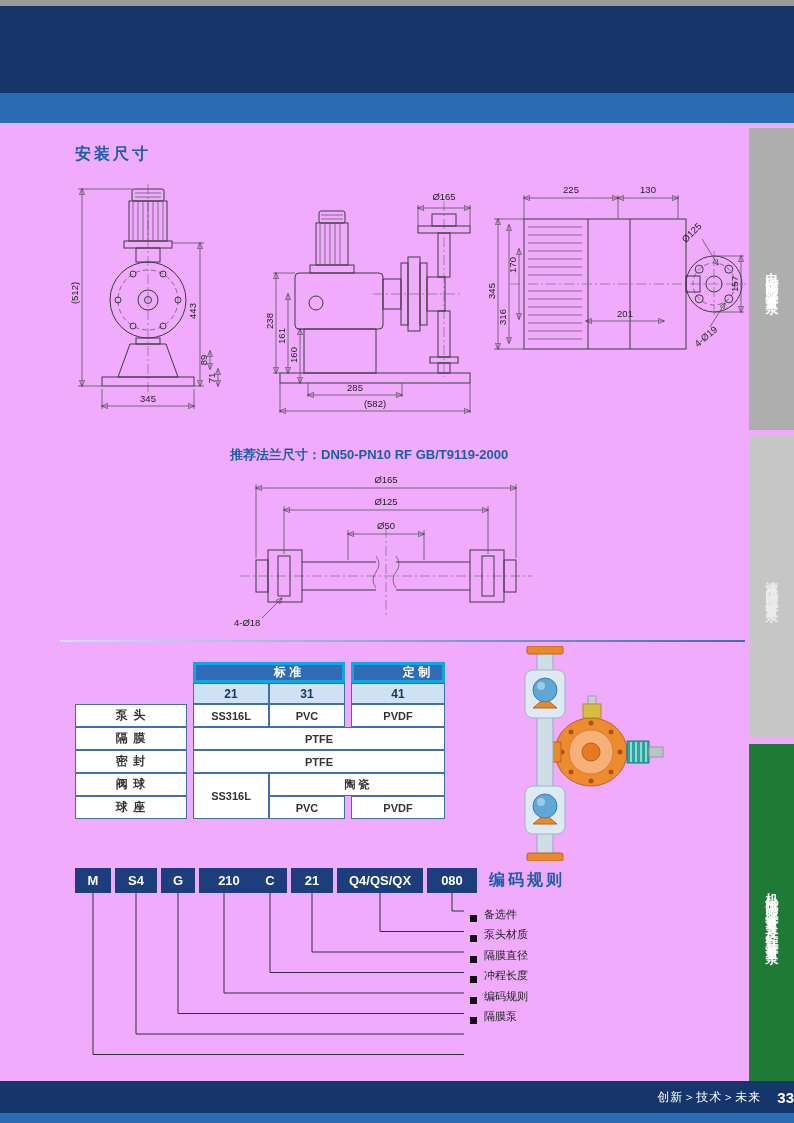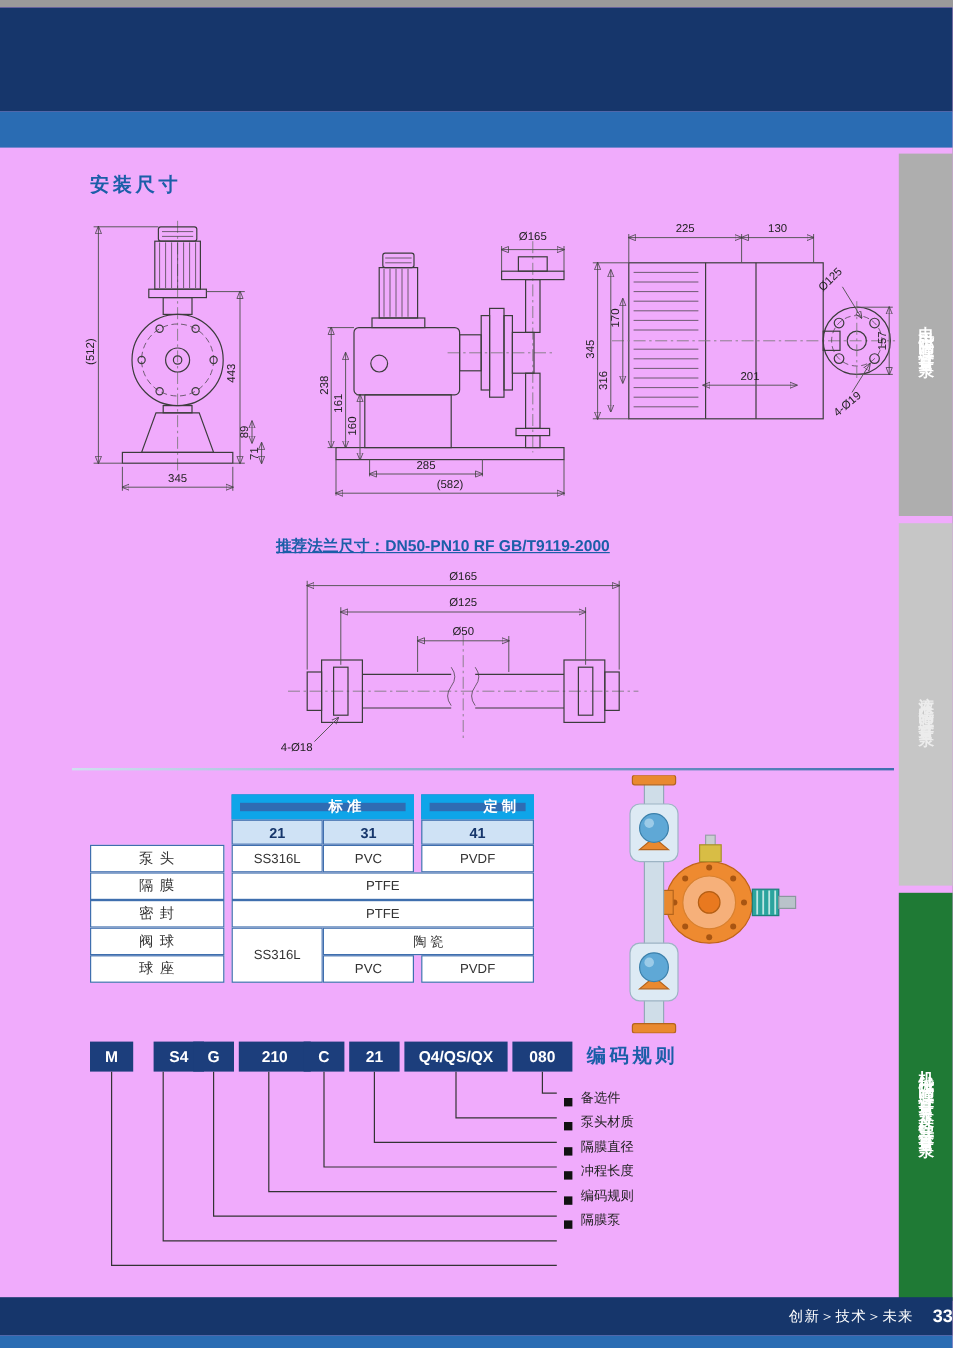--- a/index.html
+++ b/index.html
@@ -26,7 +26,7 @@
 
   .sec-title { position:absolute; left:75px; top:138px; font-size:16px; font-weight:bold;
                color:#1b5ea8; letter-spacing:3px; }
-  .flange-note { position:absolute; left:230px; top:440px; font-size:13px; font-weight:bold; color:#1b5ea8;text-decoration:underline; }
+  .flange-note { position:absolute; left:230px; top:440px; font-size:13px; font-weight:bold; color:#1b5ea8; }
   .divider { position:absolute; left:60px; top:634px; width:685px; height:2px;
              background:linear-gradient(to right,#cfe0ef,#3f6fae); }
 

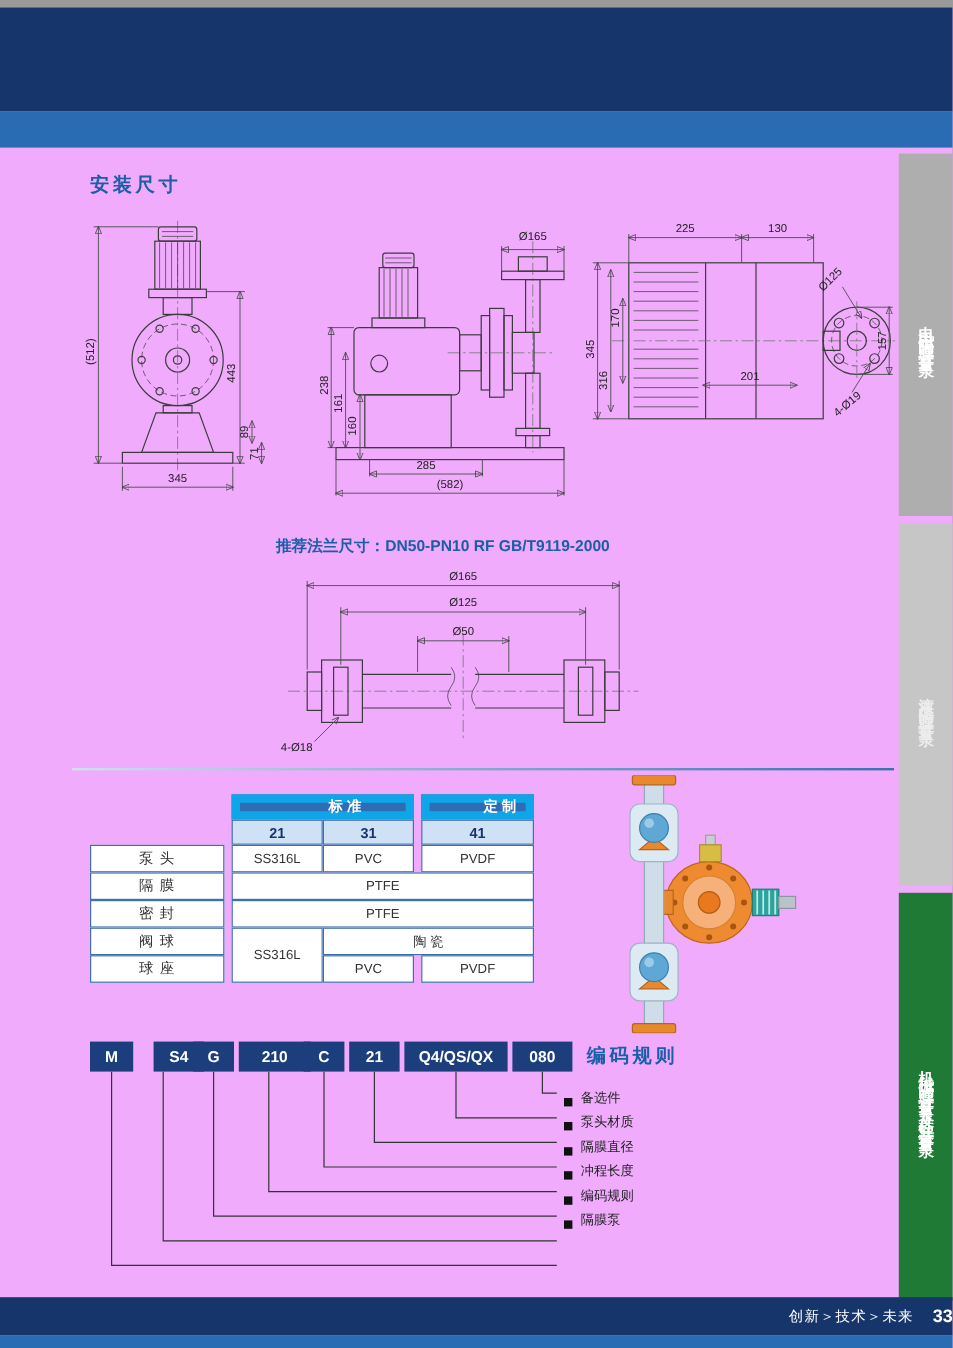--- a/index.html
+++ b/index.html
@@ -43,7 +43,7 @@
                grid-template-columns:112px 6px 76px 76px 6px 94px;
                grid-template-rows:21px 21px 23px 23px 23px 23px 23px; }
   .mat-table > div { display:flex; align-items:center; justify-content:center; font-size:12px; }
-  .mat-table .th   { background:#2f6cb3; color:#fff; font-weight:bold; border:7px solid #0ea5e9;padding-left:37px; }
+  .mat-table .th   { background:#2f6cb3; color:#fff; font-weight:bold; border:3px solid #0ea5e9;padding-left:37px; }
   .mat-table .code { background:#cfe2f5; color:#16366b; font-weight:bold; border:1px solid #3f6fae; }
   .mat-table .lbl  { background:#fff; color:#333; border:1px solid #3f6fae; letter-spacing:1px; }
   .mat-table .val  { background:#fff; color:#333; border:1px solid #3f6fae; font-size:11px; }

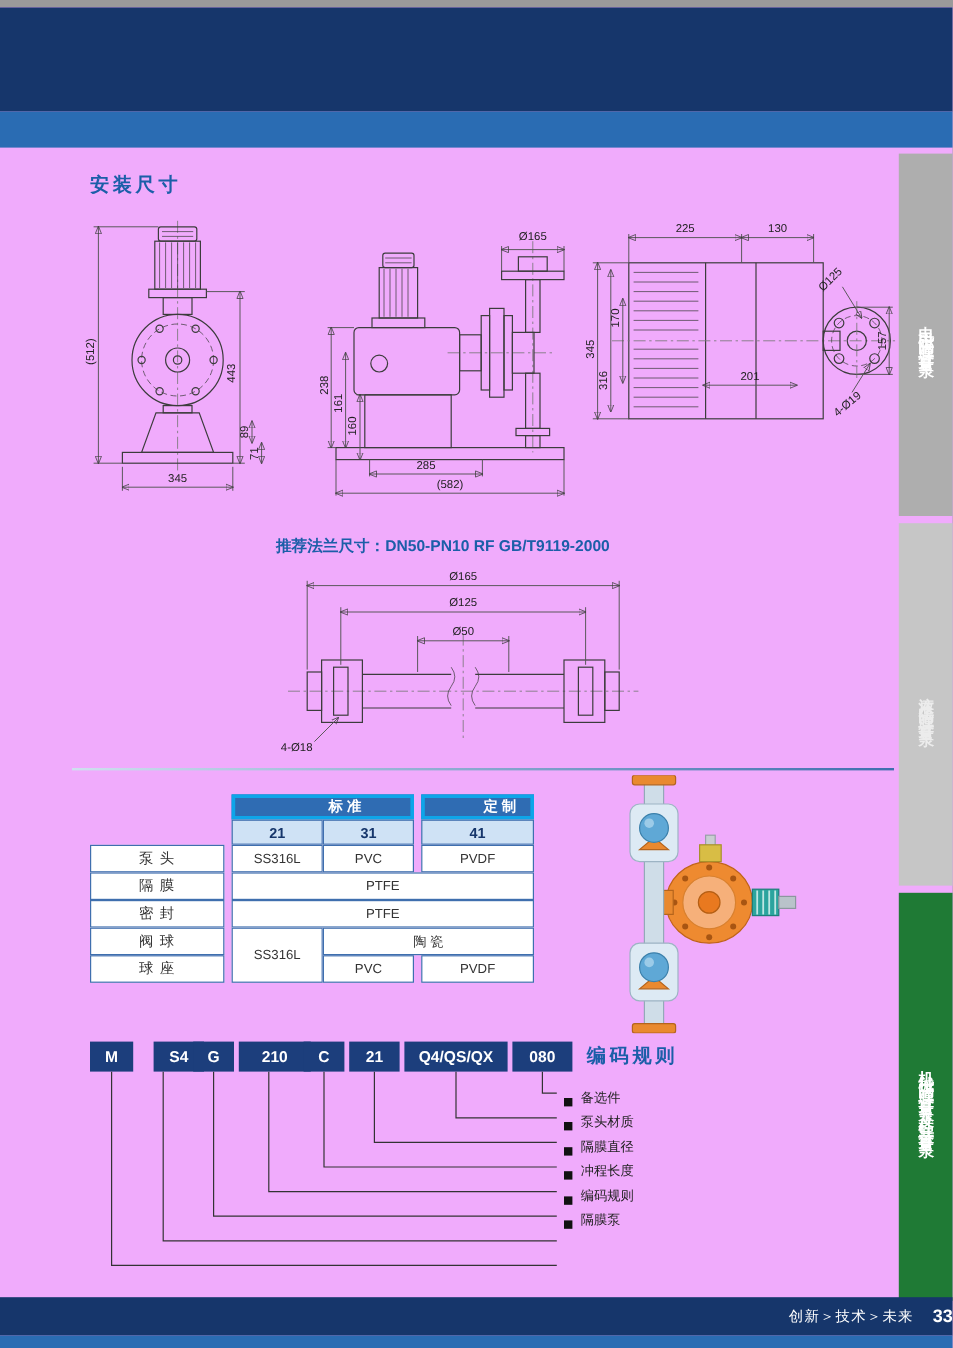--- a/index.html
+++ b/index.html
@@ -42,7 +42,7 @@
   .mat-table { position:absolute; left:75px; top:656px; display:grid;
                grid-template-columns:112px 6px 76px 76px 6px 94px;
                grid-template-rows:21px 21px 23px 23px 23px 23px 23px; }
-  .mat-table > div { display:flex; align-items:center; justify-content:center; font-size:12px; }
+  .mat-table > div { display:flex; align-items:center; justify-content:center; font-size:12px;font-weight:bold; }
   .mat-table .th   { background:#2f6cb3; color:#fff; font-weight:bold; border:3px solid #0ea5e9;padding-left:37px; }
   .mat-table .code { background:#cfe2f5; color:#16366b; font-weight:bold; border:1px solid #3f6fae; }
   .mat-table .lbl  { background:#fff; color:#333; border:1px solid #3f6fae; letter-spacing:1px; }

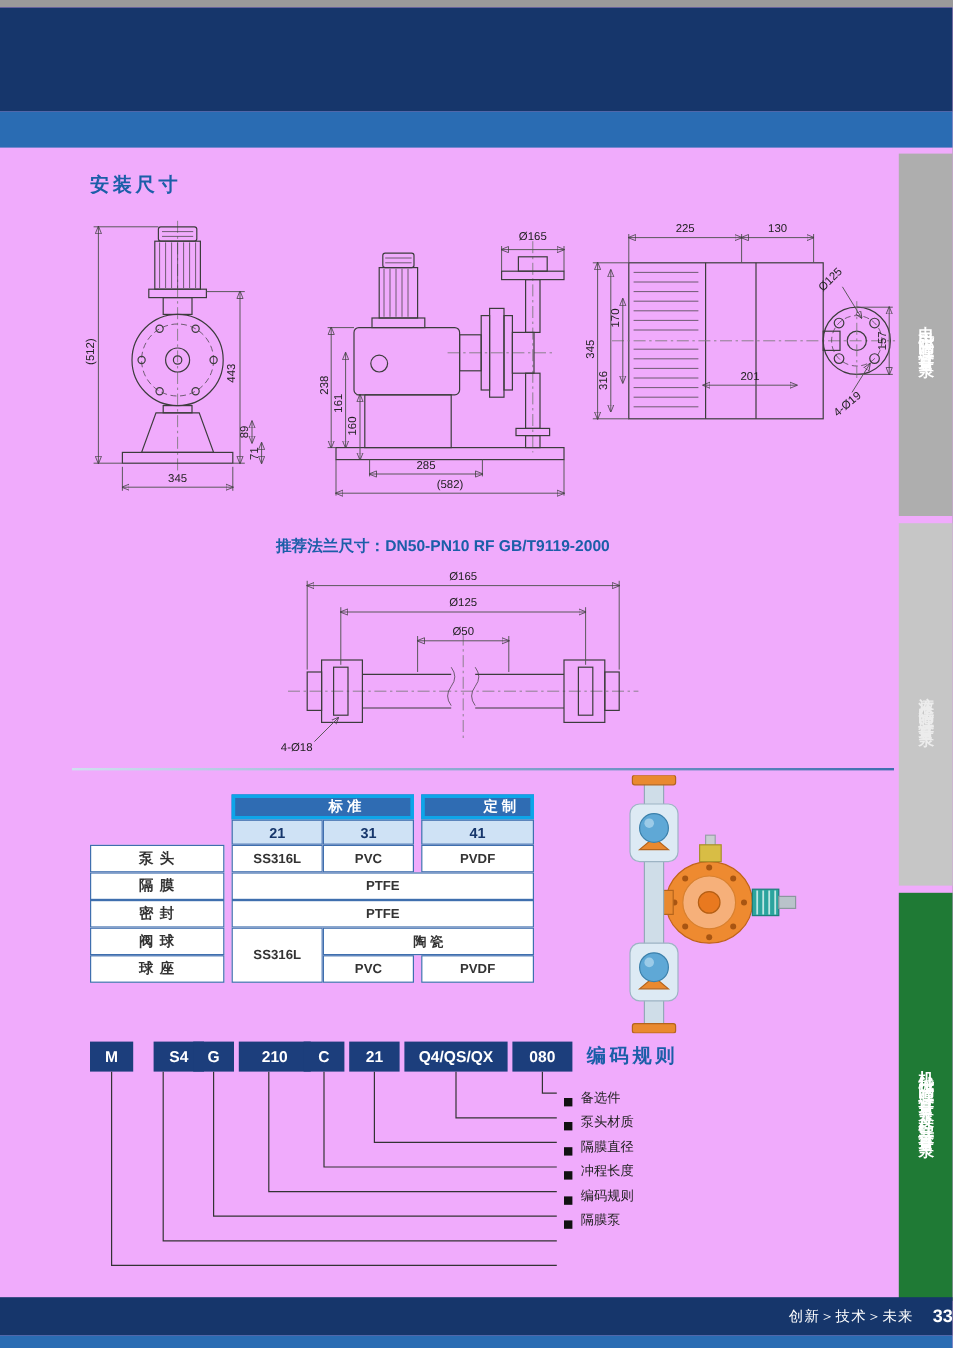--- a/index.html
+++ b/index.html
@@ -337,7 +337,7 @@
   </svg>
 
   <div class="code-box" style="left:75px;width:36px">M</div>
-  <div class="code-box" style="left:128px;width:42px">S4</div>
+  <div class="code-box" style="left:115px;width:42px">S4</div>
   <div class="code-box" style="left:161px;width:34px">G</div>
   <div class="code-box" style="left:199px;width:60px">210</div>
   <div class="code-box" style="left:253px;width:34px">C</div>

